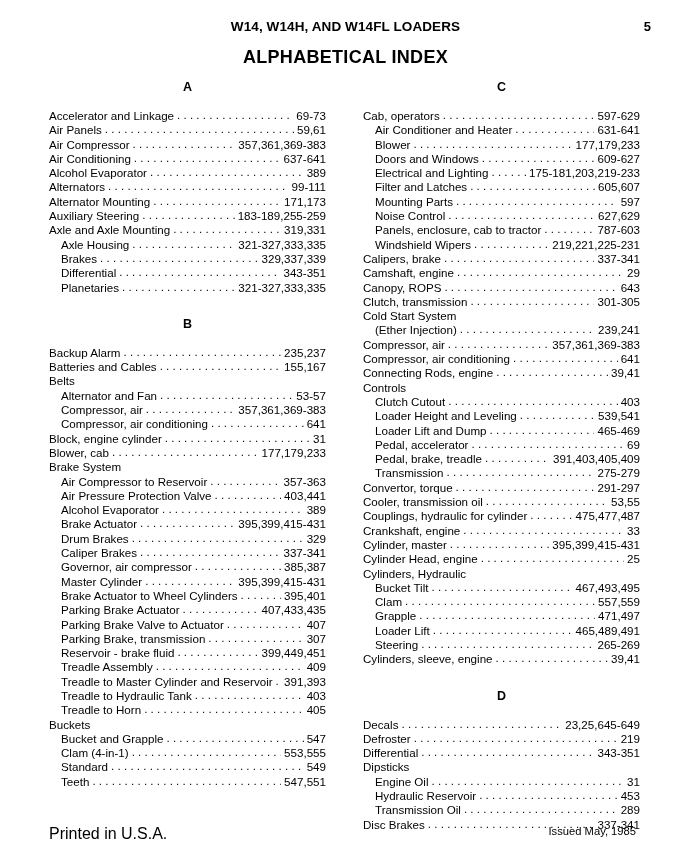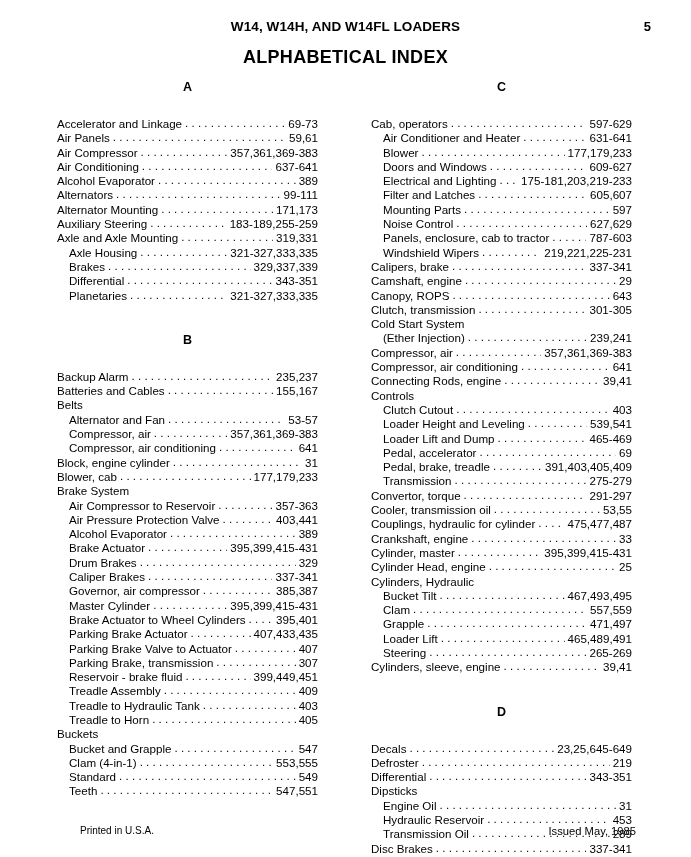--- a/index.html
+++ b/index.html
@@ -76,7 +76,7 @@
 
   .entry-list {
     list-style: none;
-    margin: 8px;
+    margin: 0;
     padding: 0;
   }
 

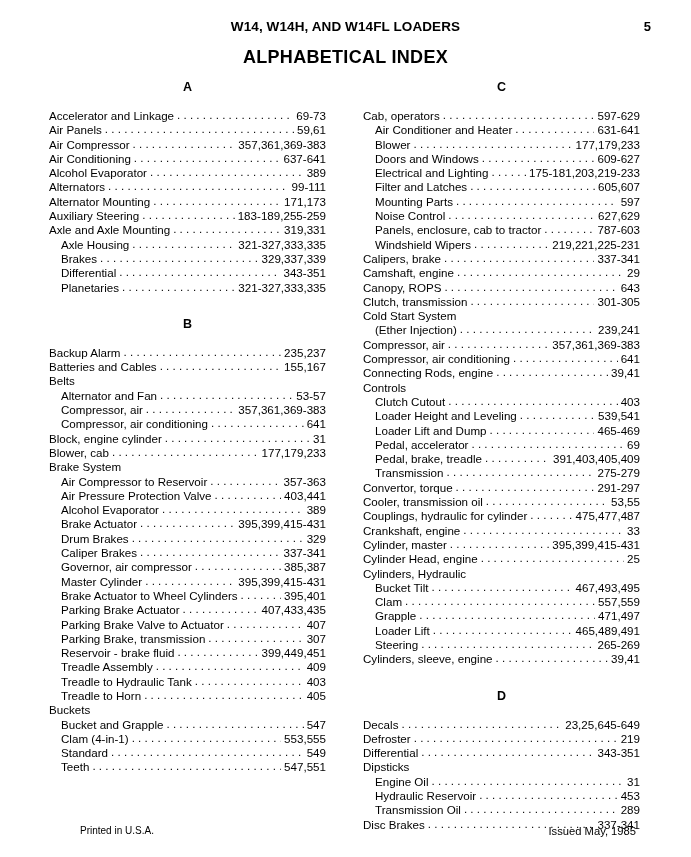--- a/index.html
+++ b/index.html
@@ -340,6 +340,11 @@
           <span class="entry-pages">409</span>
         </li>
         <li class="entry lvl-1">
+          <span class="entry-title">Treadle to Master Cylinder and Reservoir</span>
+          <span class="entry-leader"></span>
+          <span class="entry-pages">391,393</span>
+        </li>
+        <li class="entry lvl-1">
           <span class="entry-title">Treadle to Hydraulic Tank</span>
           <span class="entry-leader"></span>
           <span class="entry-pages">403</span>

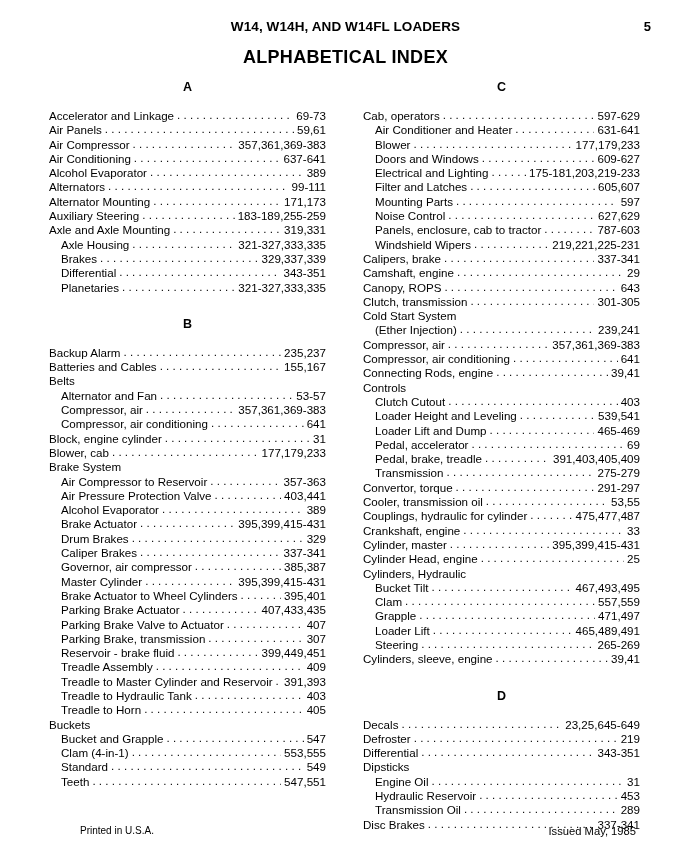--- a/index.html
+++ b/index.html
@@ -134,8 +134,7 @@
   .footer-left {
     position: absolute;
     left: 49px;
-    font-size: 10px;
-    margin-left: 31px;
+    font-size: 16px;
   }
   .footer-right {
     position: absolute;

